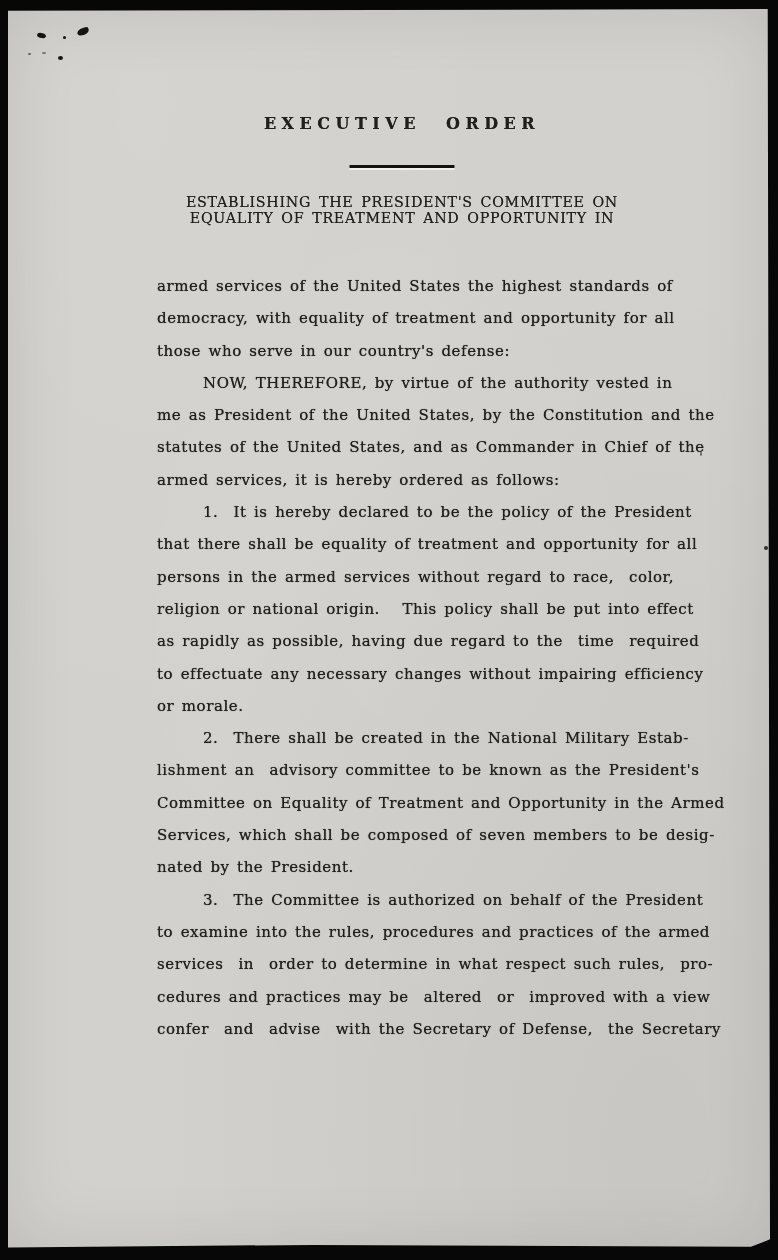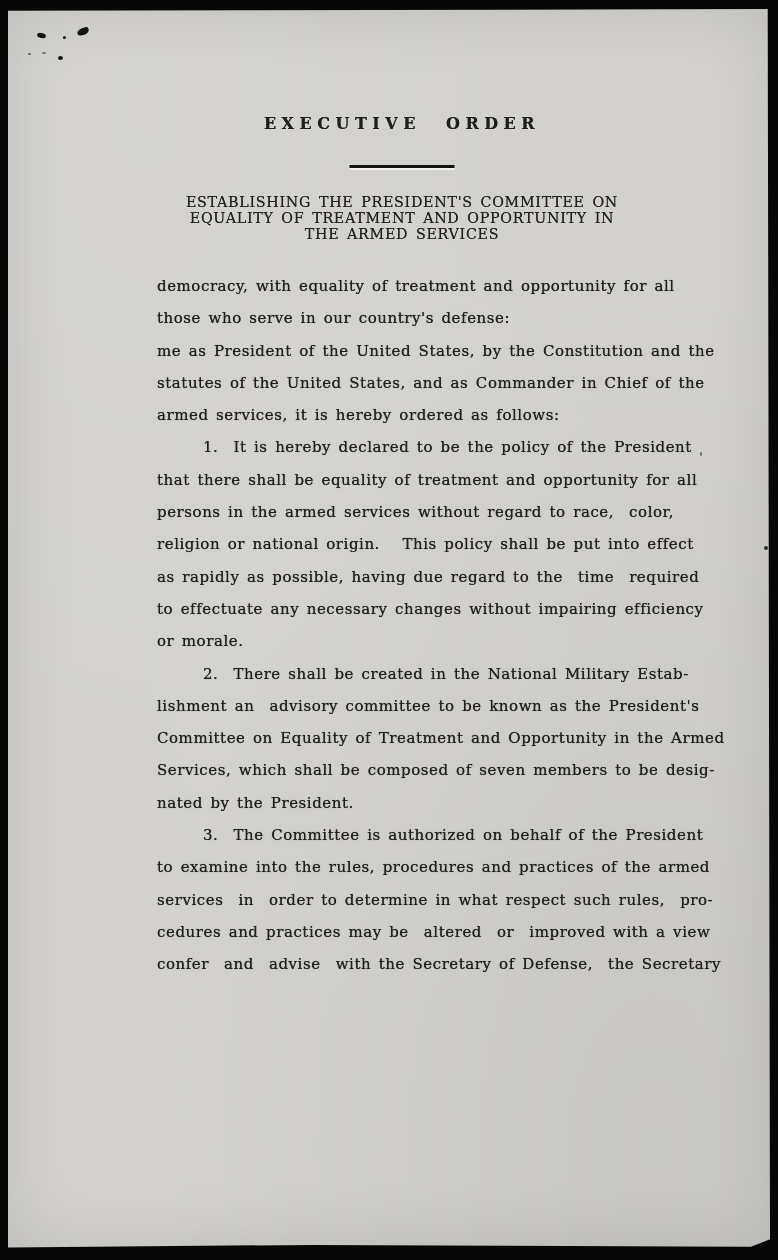--- a/index.html
+++ b/index.html
@@ -103,7 +103,6 @@
     <div class="doc-title">
       <div>ESTABLISHING THE PRESIDENT'S COMMITTEE ON</div>
       <div>EQUALITY OF TREATMENT AND OPPORTUNITY IN</div>
-      <div>THE ARMED SERVICES</div>
     </div>
   </div>
 

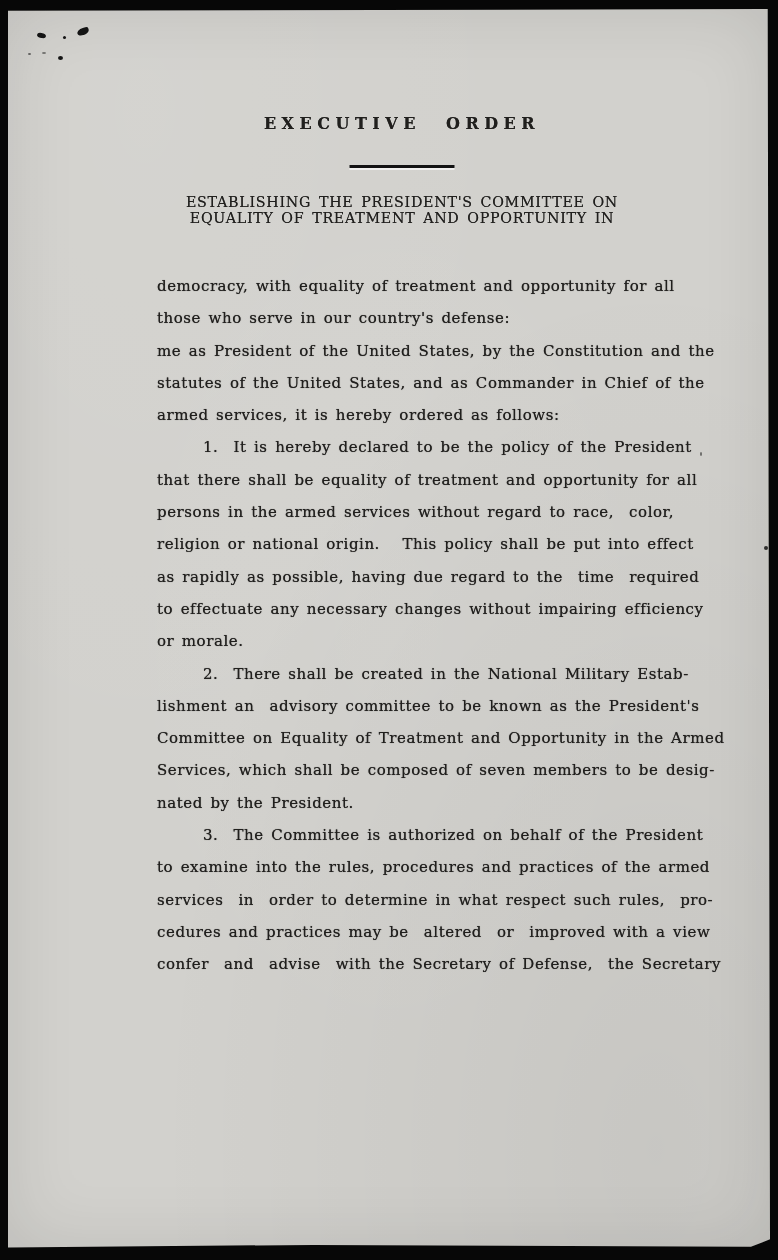--- a/index.html
+++ b/index.html
@@ -108,6 +108,7 @@
 
   <div class="body-text">
     <div class="para">
+      <div class="doc-line">armed services of the United States the highest standards of</div>
       <div class="doc-line">democracy, with equality of treatment and opportunity for all</div>
       <div class="doc-line">those who serve in our country's defense:</div>
     </div>

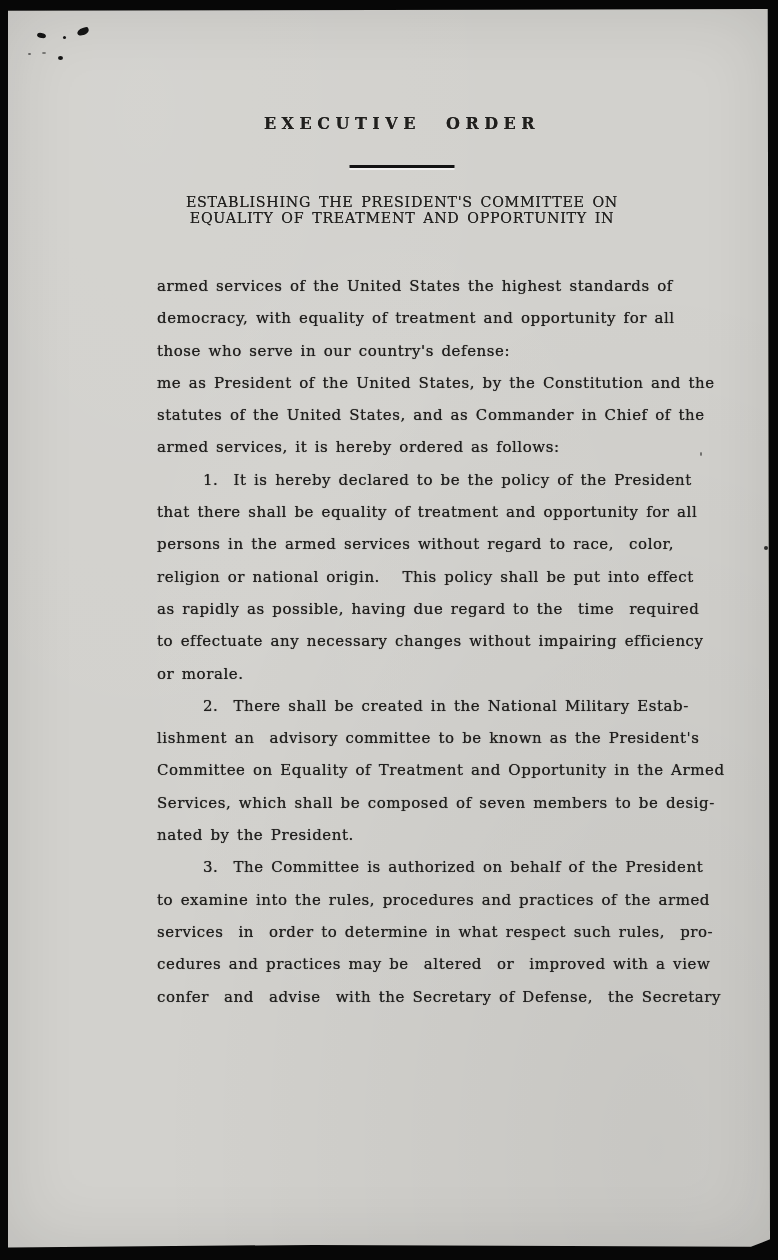--- a/index.html
+++ b/index.html
@@ -113,6 +113,7 @@
       <div class="doc-line">those who serve in our country's defense:</div>
     </div>
     <div class="para">
+      <div class="doc-line indent">NOW, THEREFORE, by virtue of the authority vested in</div>
       <div class="doc-line">me as President of the United States, by the Constitution and the</div>
       <div class="doc-line">statutes of the United States, and as Commander in Chief of the</div>
       <div class="doc-line">armed services, it is hereby ordered as follows:</div>

